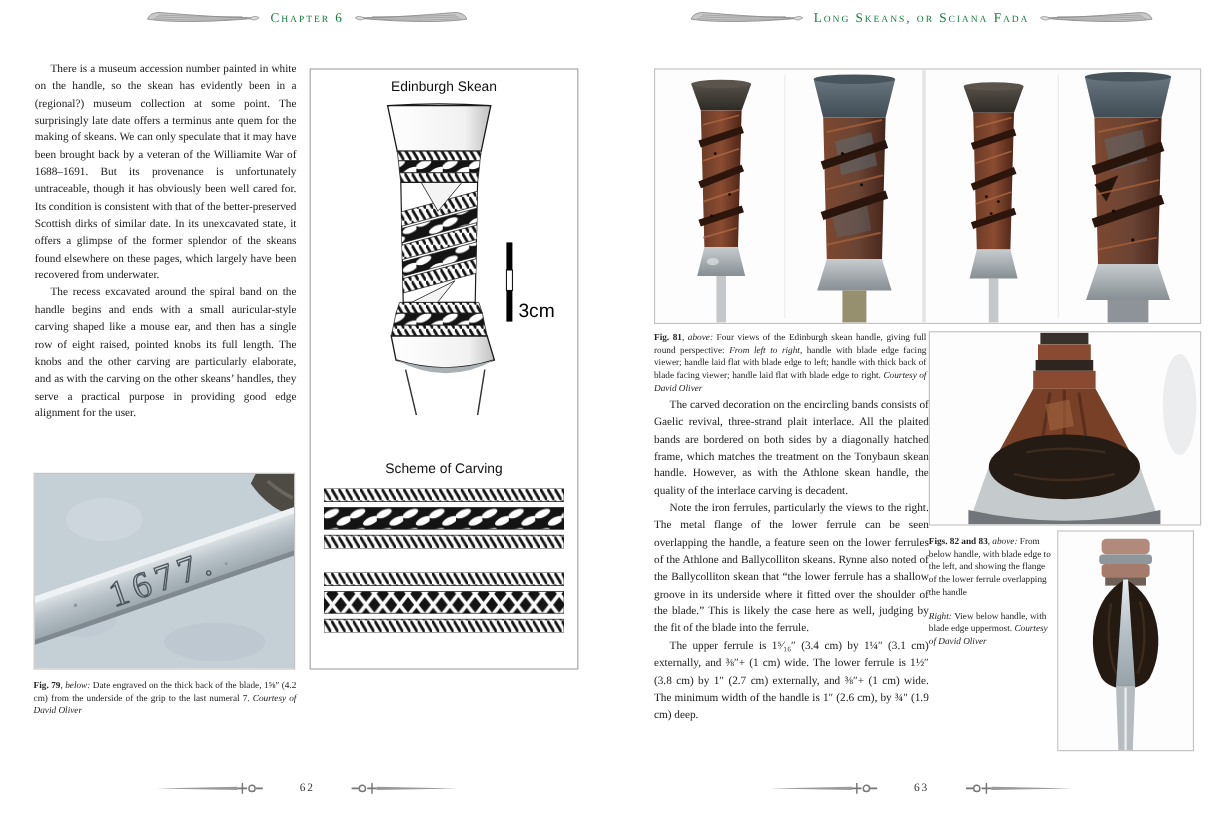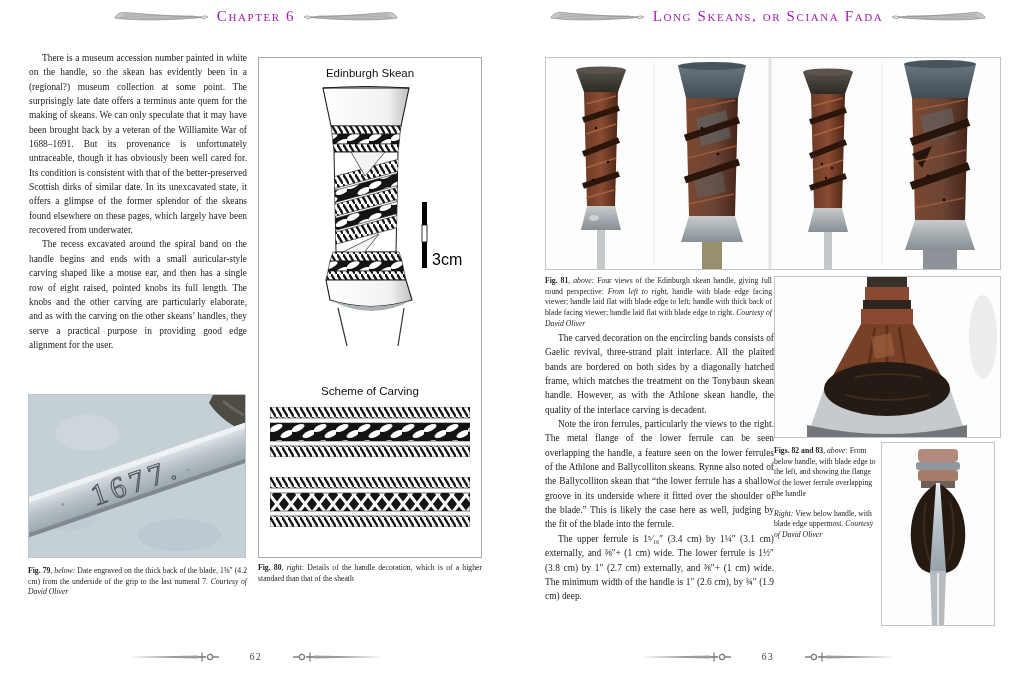--- a/index.html
+++ b/index.html
@@ -8,7 +8,7 @@
   .spread { position:relative; width:1024px; height:683px; background:#ffffff; overflow:hidden; }
   .abs { position:absolute; }
   .pg-header { display:flex; align-items:center; justify-content:center; gap:8px; }
-  .pg-header .htext { font-variant:small-caps; letter-spacing:1.6px; font-size:15px; color:#a21caf; white-space:nowrap; }
+  .pg-header .htext { font-variant:small-caps; letter-spacing:1.6px; font-size:11px; color:#15803d; white-space:nowrap; }
   .body-text { font-size:9.4px; line-height:14.35px; text-align:justify; color:#1b1b1b; }
   .body-text p { text-indent:13px; }
   .caption { font-size:7.7px; line-height:10.7px; text-align:justify; color:#222; }

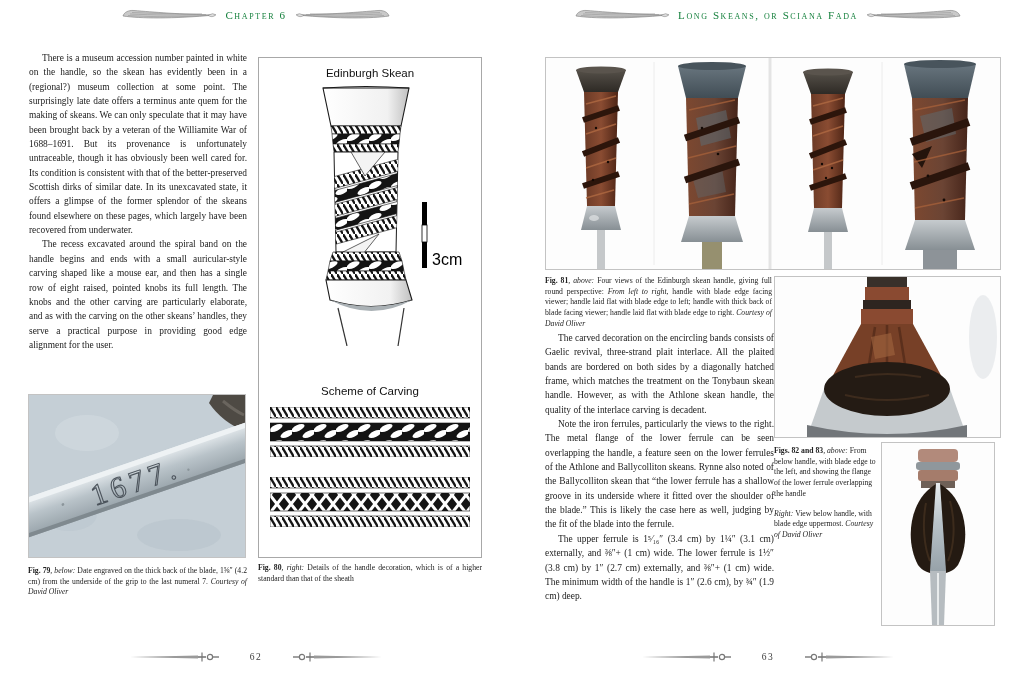--- a/index.html
+++ b/index.html
@@ -187,9 +187,6 @@
       </svg>
     </div>
 
-    <div class="caption abs" style="left:258px;top:563px;width:224px">
-      <p><span class="b">Fig. 80</span><span class="i">, right: </span><span>Details of the handle decoration, which is of a higher standard than that of the sheath</span></p>
-    </div>
 
     <div class="footer abs" style="left:0;top:651px;width:512px">
       <svg width="100" height="12" viewBox="0 0 100 12">

